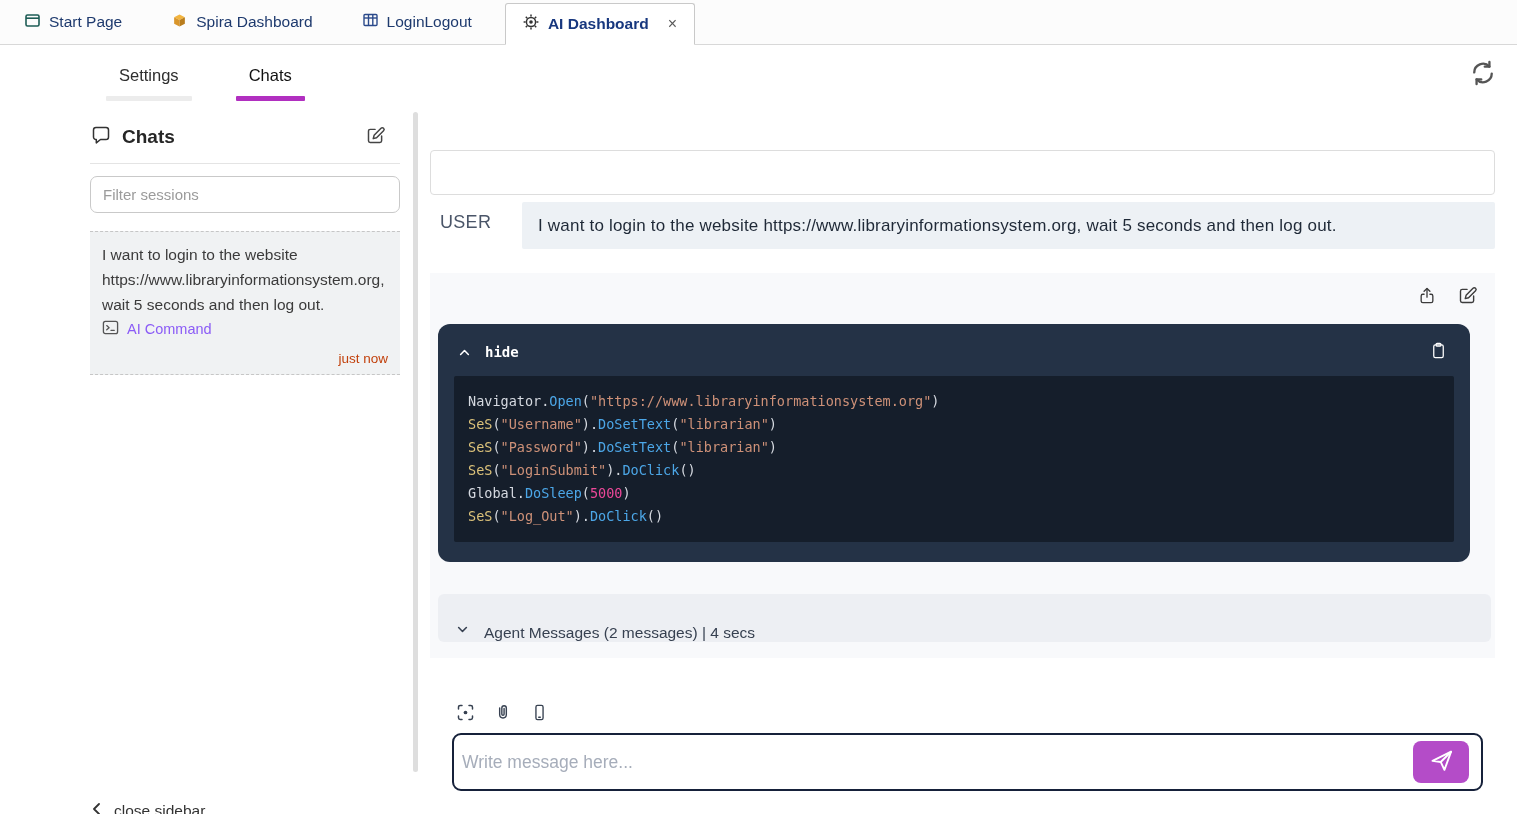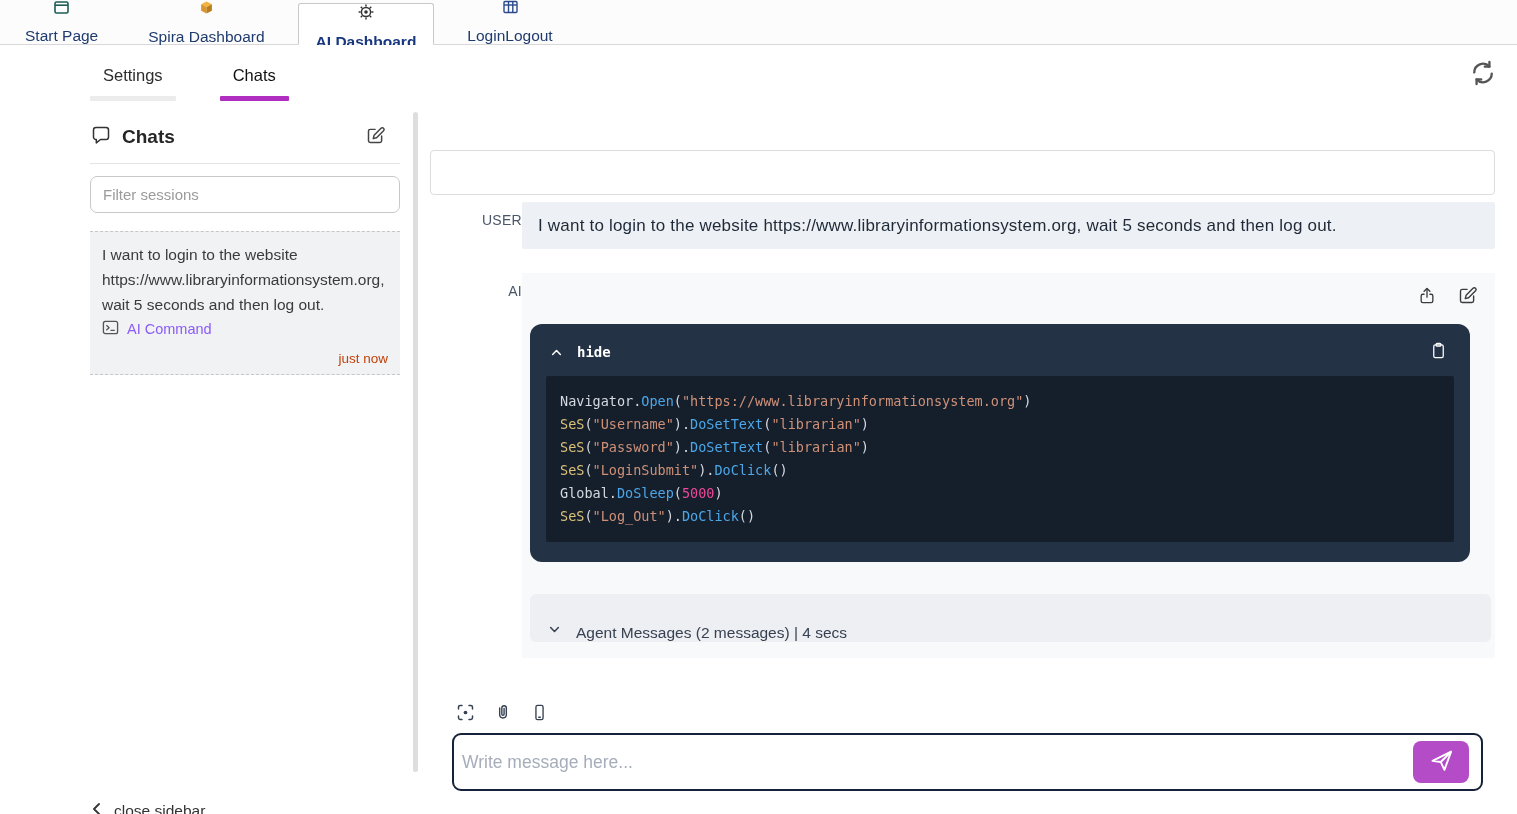--- a/index.html
+++ b/index.html
@@ -10,7 +10,7 @@
   .tabbar { position:absolute; top:0; left:0; right:0; height:45px; background:#fcfcfc;
             border-bottom:1px solid #d8d8d8; display:flex; align-items:stretch; padding-left:8px; }
   .tab { display:flex; align-items:center; gap:9px; padding:0 17px; margin-right:16px;
-         color:#1e3a6e; font-size:15.5px; cursor:pointer; white-space:nowrap;flex-direction:column; }
+         color:#1e3a6e; font-size:15.5px; cursor:pointer; white-space:nowrap; }
   .tab.active { background:#fff; border:1px solid #c9c9c9; border-bottom:1px solid #fff;
                 margin-bottom:-1px; margin-top:3px; border-radius:3px 3px 0 0;
                 font-weight:bold; color:#17377e; }

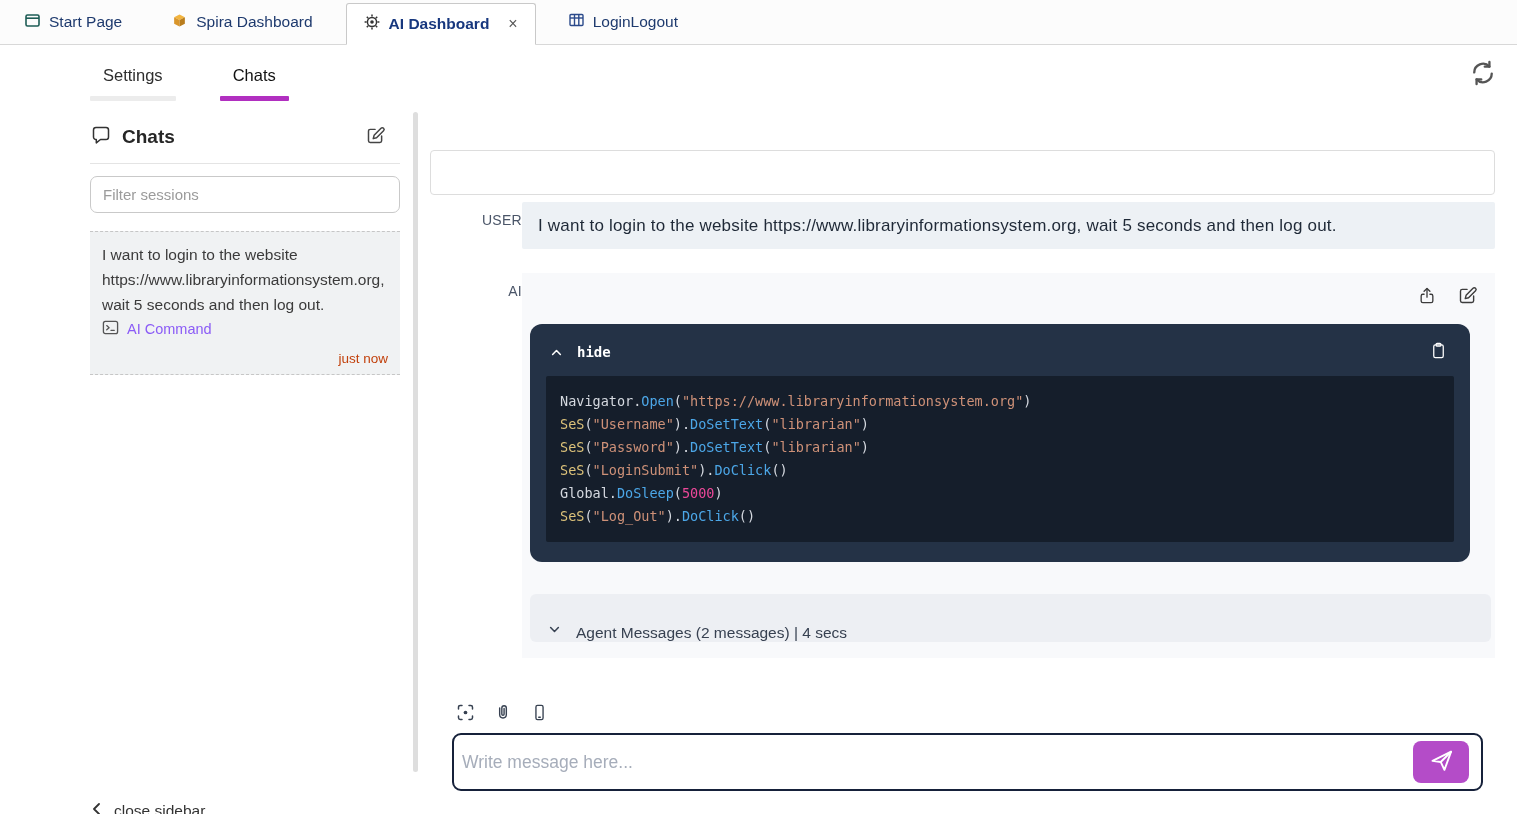--- a/index.html
+++ b/index.html
@@ -119,6 +119,17 @@
       </span>
       <span>Spira Dashboard</span>
     </div>
+    <div class="tab">
+      <span>
+        <svg width="15" height="14" viewBox="0 0 15 14">
+            <rect x="1" y="1.5" width="13" height="11" rx="1" fill="none" stroke="#2b4a8b" stroke-width="1.4"></rect>
+            <line x1="1" y1="5" x2="14" y2="5" stroke="#2b4a8b" stroke-width="1.4"></line>
+            <line x1="5.5" y1="1.5" x2="5.5" y2="12.5" stroke="#2b4a8b" stroke-width="1.4"></line>
+            <line x1="9.8" y1="1.5" x2="9.8" y2="12.5" stroke="#2b4a8b" stroke-width="1.4"></line>
+          </svg>
+      </span>
+      <span>LoginLogout</span>
+    </div>
     <div class="tab active">
       <span>
         <svg width="16" height="16" viewBox="0 0 16 16">
@@ -138,17 +149,6 @@
       </span>
       <span>AI Dashboard</span>
       <span class="close">×</span>
-    </div>
-    <div class="tab">
-      <span>
-        <svg width="15" height="14" viewBox="0 0 15 14">
-            <rect x="1" y="1.5" width="13" height="11" rx="1" fill="none" stroke="#2b4a8b" stroke-width="1.4"></rect>
-            <line x1="1" y1="5" x2="14" y2="5" stroke="#2b4a8b" stroke-width="1.4"></line>
-            <line x1="5.5" y1="1.5" x2="5.5" y2="12.5" stroke="#2b4a8b" stroke-width="1.4"></line>
-            <line x1="9.8" y1="1.5" x2="9.8" y2="12.5" stroke="#2b4a8b" stroke-width="1.4"></line>
-          </svg>
-      </span>
-      <span>LoginLogout</span>
     </div>
   </div>
 

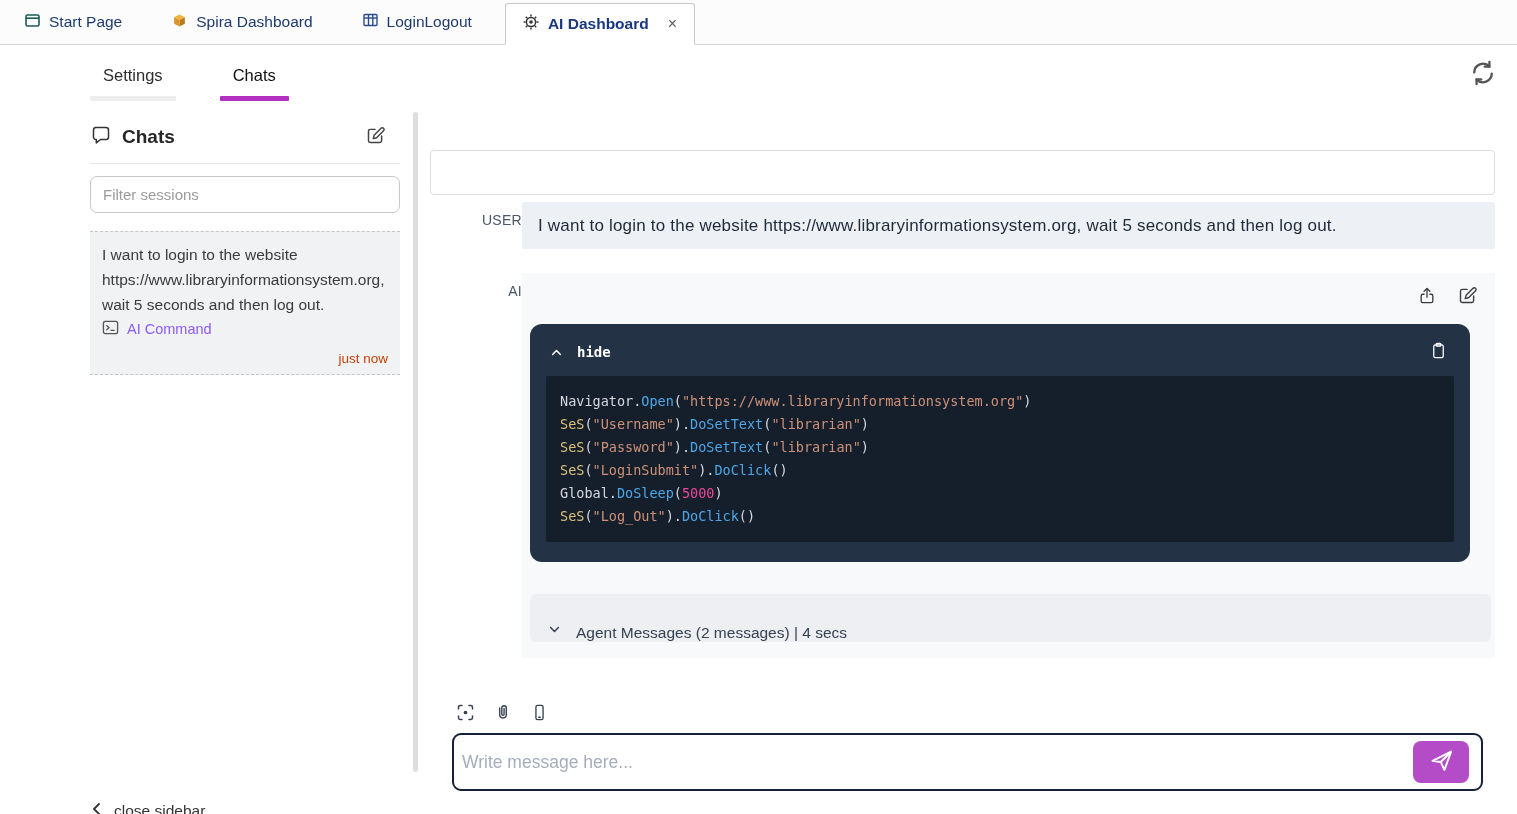--- a/index.html
+++ b/index.html
@@ -18,7 +18,7 @@
   .tab svg { flex-shrink:0; }
 
   
-  .subnav { position:absolute; top:45px; left:0; right:0; height:60px; display:flex;
+  .subnav { position:absolute; top:45px; left:16px; right:0; height:60px; display:flex;
             align-items:center; padding-left:90px; gap:44px; background:#fff; }
   .snav-tab { position:relative; height:100%; display:flex; align-items:center;
               padding:0 13px; font-size:16.5px; color:#2e2e2e; cursor:pointer; }

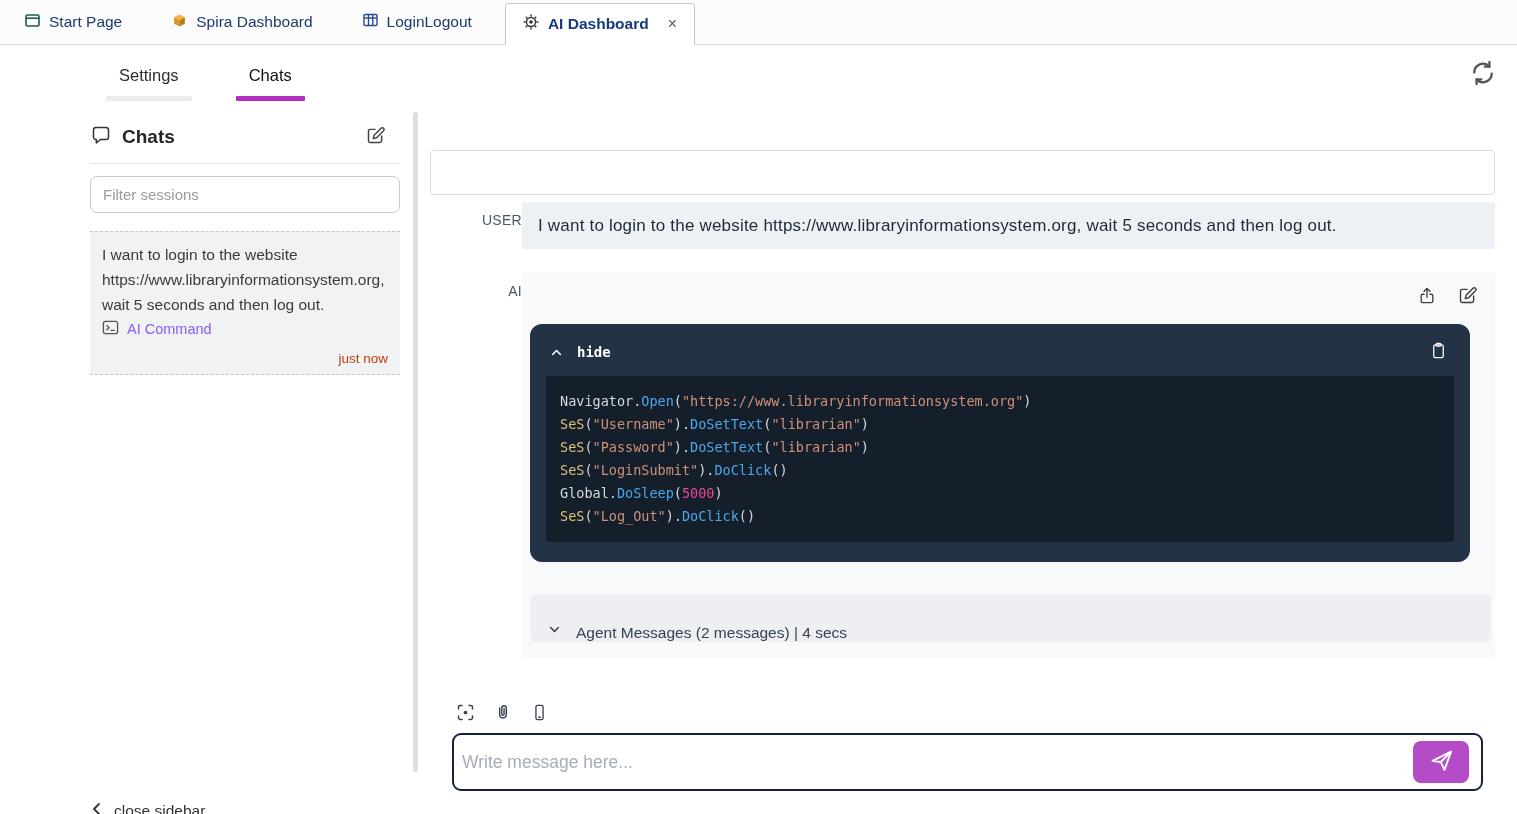--- a/index.html
+++ b/index.html
@@ -53,8 +53,8 @@
   .top-box { height:45px; border:1px solid #ddd; border-radius:4px; margin-top:38px; }
   .msg-row { display:flex; margin-top:7px; }
   .msg-row.ai { margin-top:24px; }
-  .msg-label { width:92px; flex-shrink:0; padding:10px 0 0 10px; font-size:14px;
-               color:#4a5568; letter-spacing:.3px;text-align:right; }
+  .msg-label { width:92px; flex-shrink:0; padding:10px 0 0 10px; font-size:18px;
+               color:#4a5568; letter-spacing:.3px; }
   .user-msg { flex:1; background:#edf1f5; padding:10px 16px; font-size:17px; color:#1f2937;
               line-height:27px; border-radius:2px; letter-spacing:.2px; }
   .ai-content { flex:1; background:#f8f9fb; padding:4px 0 16px; }

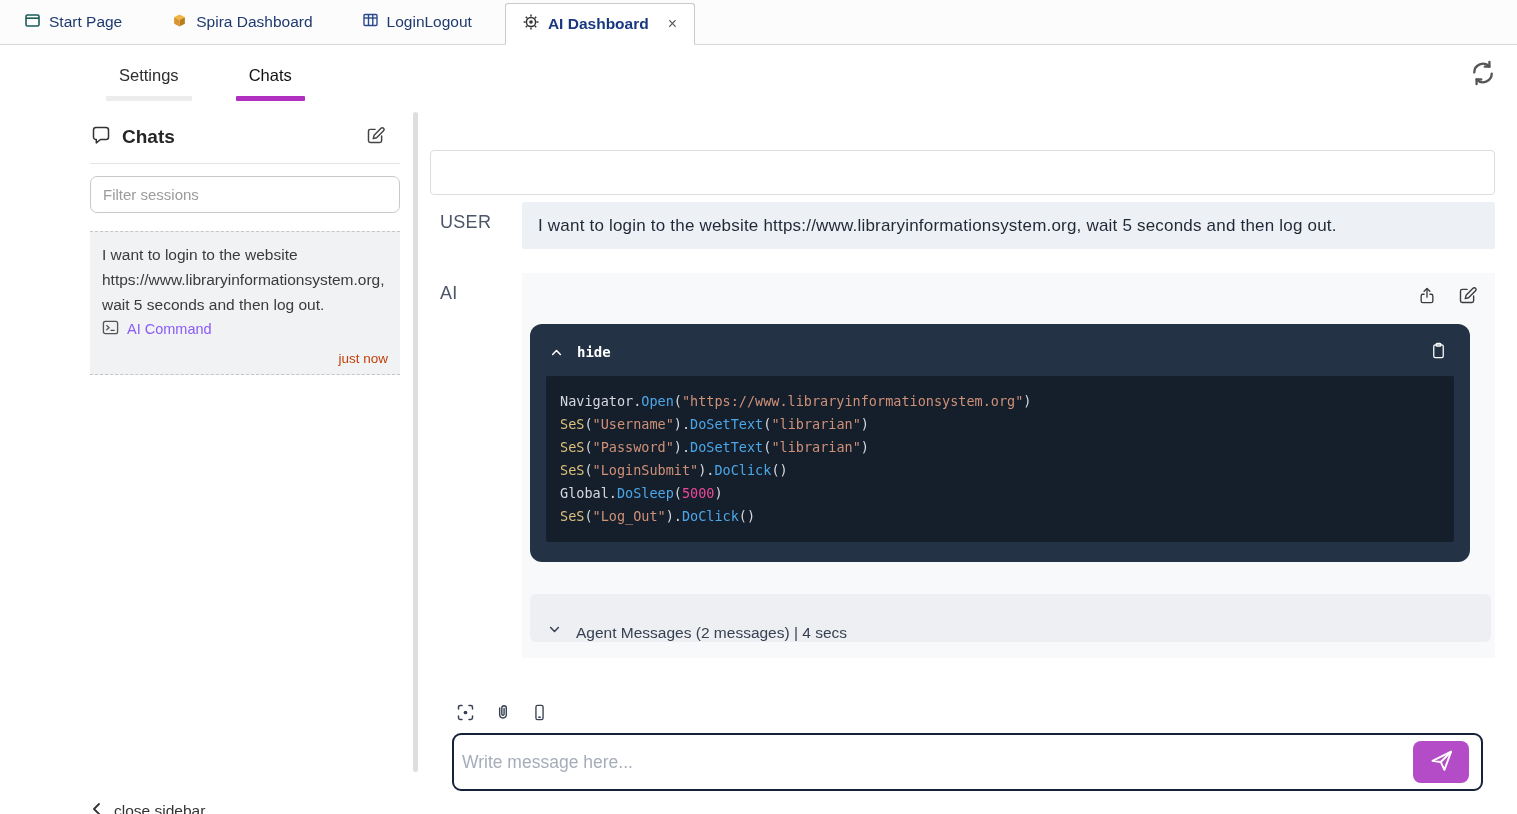--- a/index.html
+++ b/index.html
@@ -223,7 +223,6 @@
     </div>
 
     <div class="msg-row ai">
-      <div class="msg-label">AI</div>
       <div class="ai-content">
         <div class="ai-tools">
           <span>

